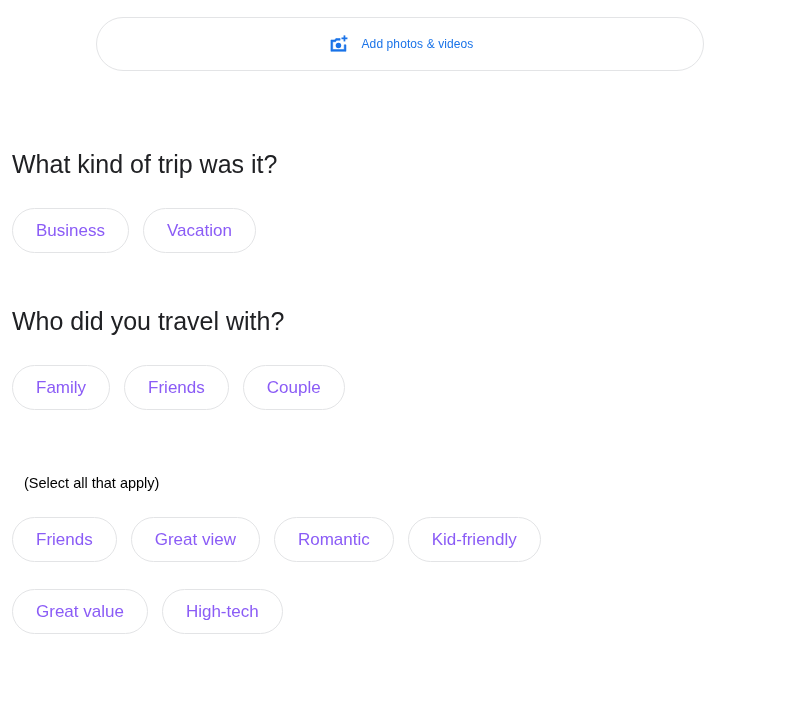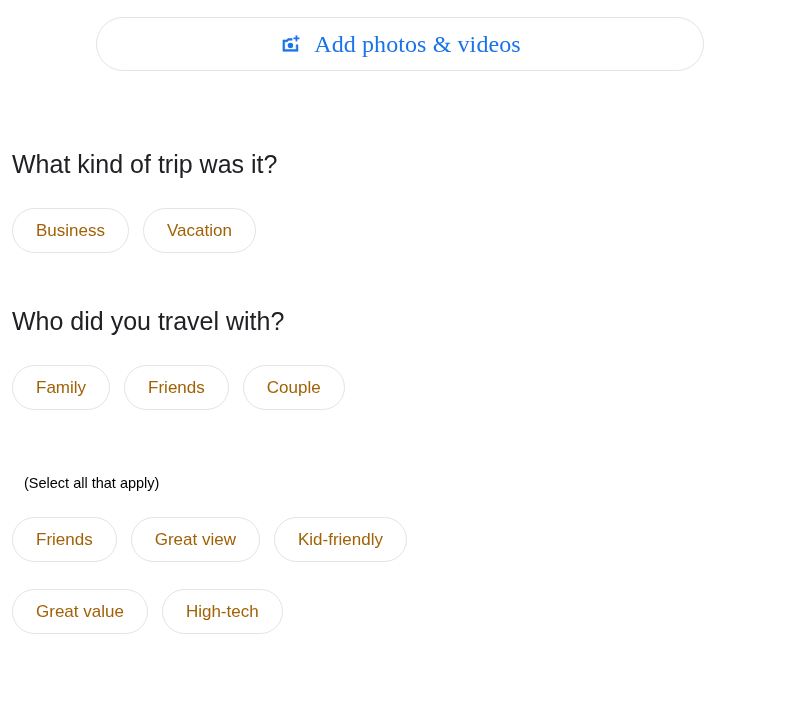--- a/index.html
+++ b/index.html
@@ -55,12 +55,11 @@
     flex: none;
   }
   .addmedia-label {
-    font-size: 24px;
+    font-size: 12px;
     color: #1a73e8;
     letter-spacing: 0.1px;
     line-height: 1;
     white-space: nowrap;
-    font-family: Liberation Serif, serif;
   }
 
   

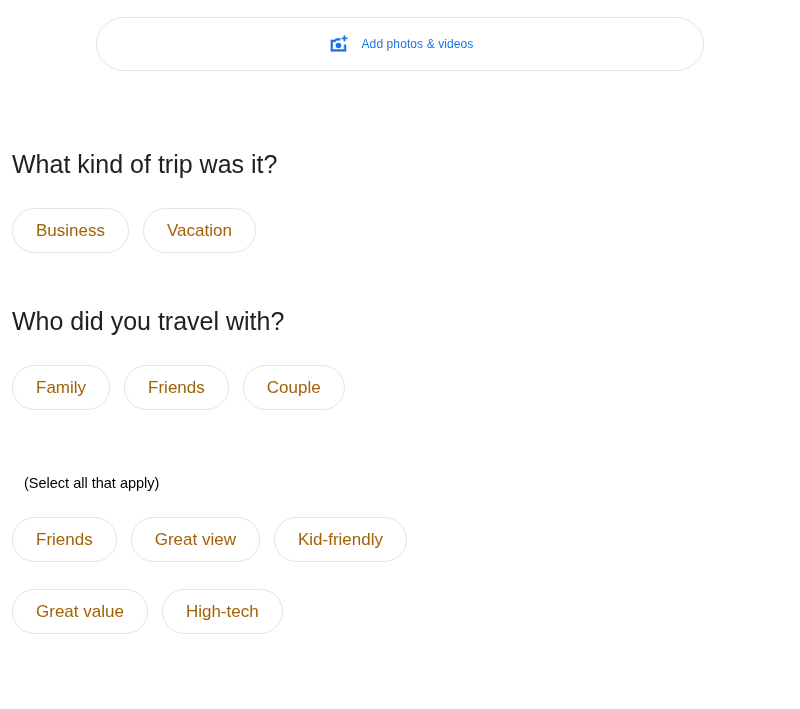--- a/index.html
+++ b/index.html
@@ -100,7 +100,7 @@
     border: 1px solid #e3e4e6;
     border-radius: 23px;
     background: #ffffff;
-    color: #a16207;
+    color: #8b5cf6;
     font-family: "Liberation Sans", sans-serif;
     font-size: 17px;
     line-height: 43px;

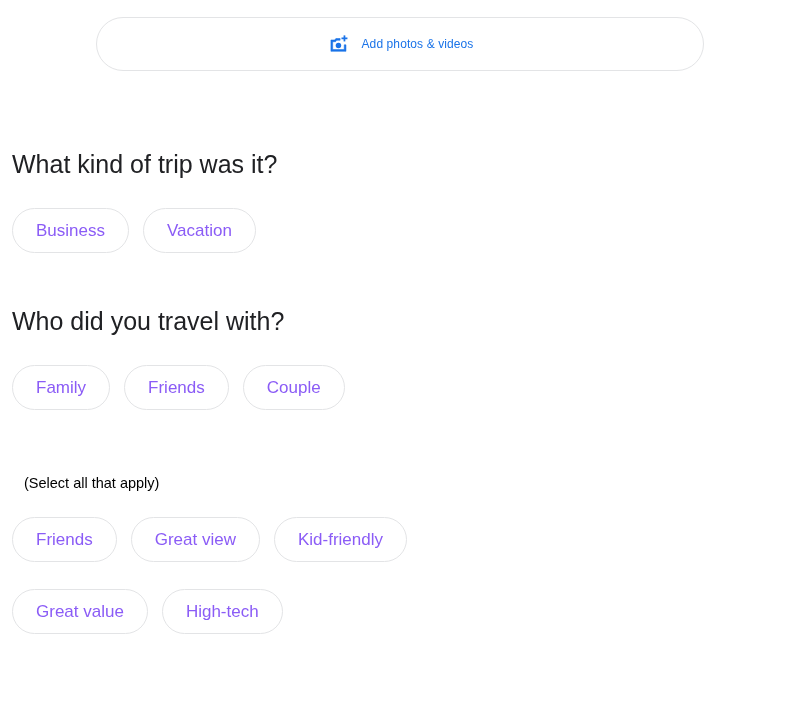--- a/index.html
+++ b/index.html
@@ -168,6 +168,7 @@
       <div class="chip-row">
         <button class="chip">Friends</button>
         <button class="chip">Great view</button>
+        <button class="chip">Romantic</button>
         <button class="chip">Kid-friendly</button>
       </div>
       <div class="chip-row">

